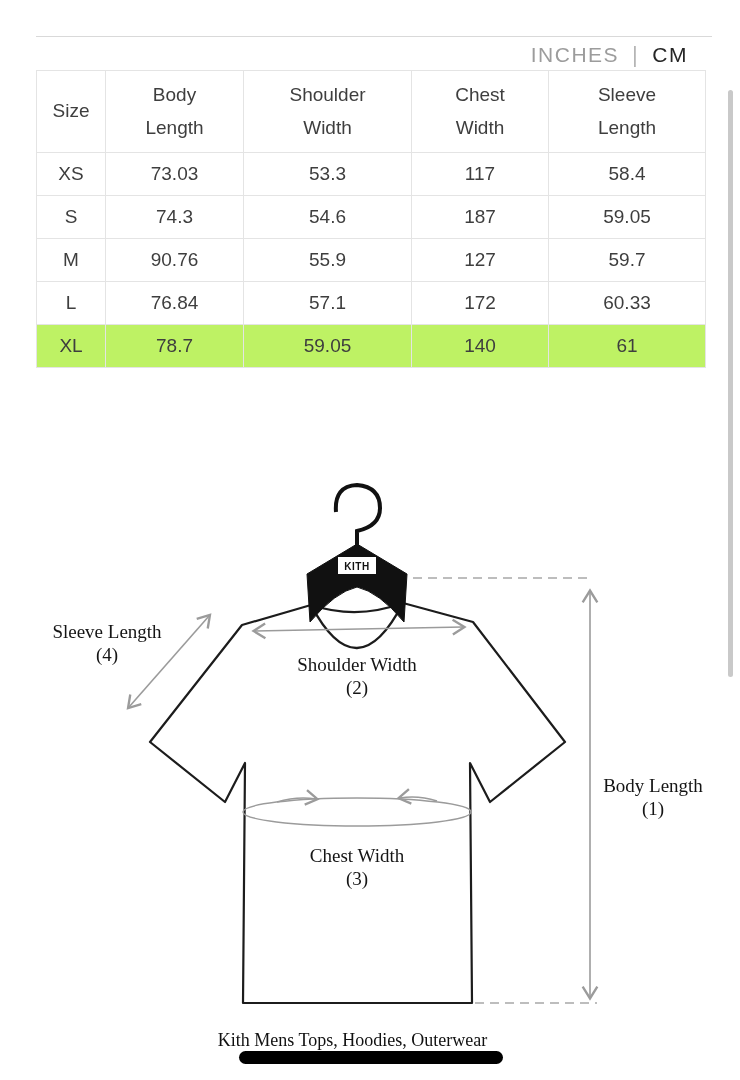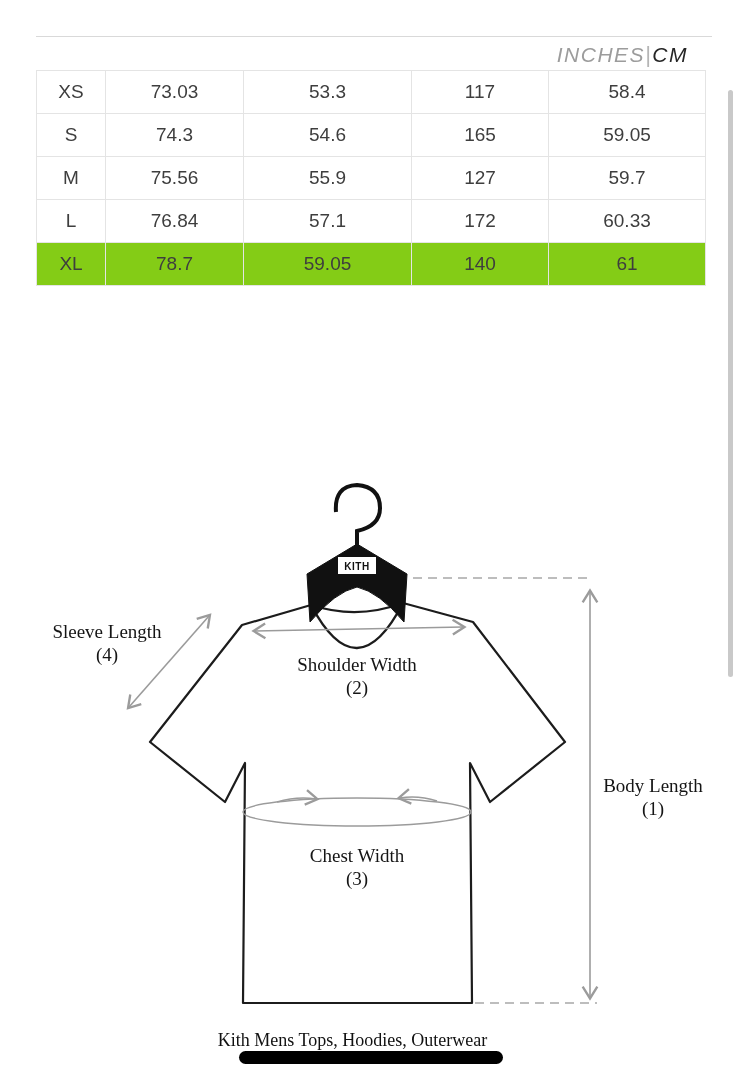--- a/index.html
+++ b/index.html
@@ -11,8 +11,8 @@
   .top-divider{position:absolute;left:36px;top:36px;width:676px;height:1px;background:#d9d9d9;}
   
   .unit-toggle{
-    position:absolute;top:42px;right:52px;display:flex;align-items:center;
-    font-size:21px;letter-spacing:1.5px;font-style:italic;
+    position:absolute;top:42px;right:52px;display:flex;align-items:center;gap:13px;
+    font-size:21px;letter-spacing:1.5px;
   }
   .unit-inches{color:#9c9c9c;cursor:pointer;}
   .unit-divider{color:#b5b5b5;font-weight:300;font-size:22px;}

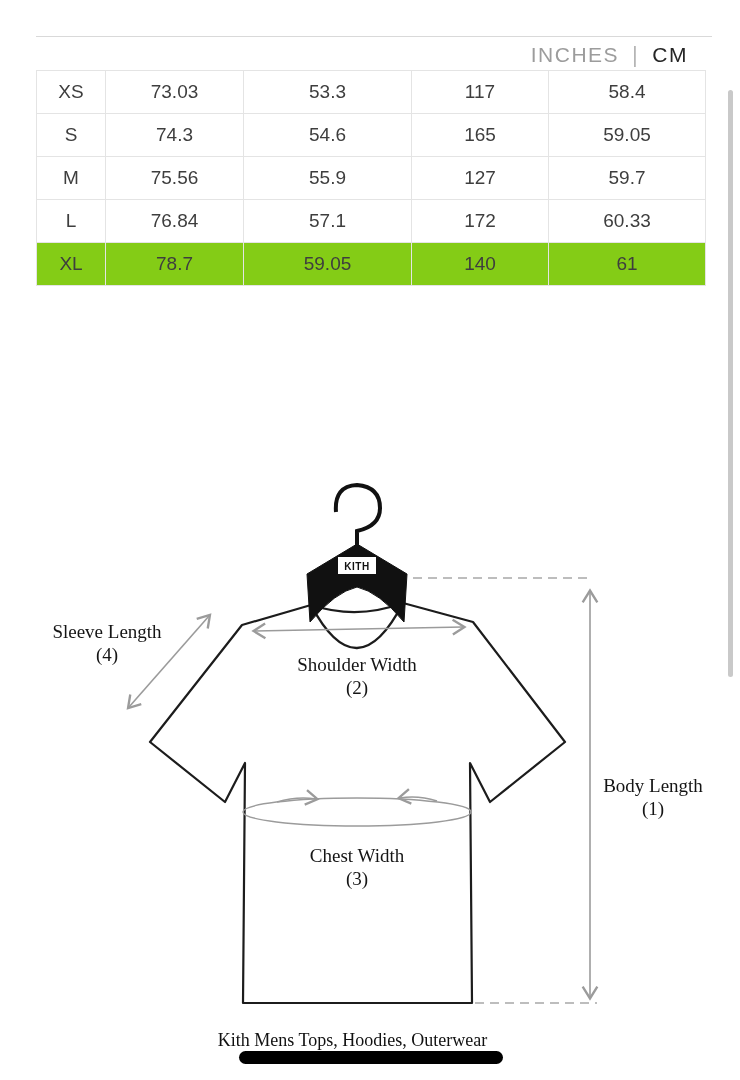--- a/index.html
+++ b/index.html
@@ -81,6 +81,27 @@
       <col class="c4">
     </colgroup>
   <tbody>
+      <tr>
+    <th>
+          <span>Size</span>
+        </th>
+    <th>
+      <span>Body</span>
+      <span>Length</span>
+    </th>
+    <th>
+      <span>Shoulder</span>
+      <span>Width</span>
+    </th>
+    <th>
+      <span>Chest</span>
+      <span>Width</span>
+    </th>
+    <th>
+      <span>Sleeve</span>
+      <span>Length</span>
+    </th>
+  </tr>
   <tr>
     <td>XS</td>
     <td>73.03</td>

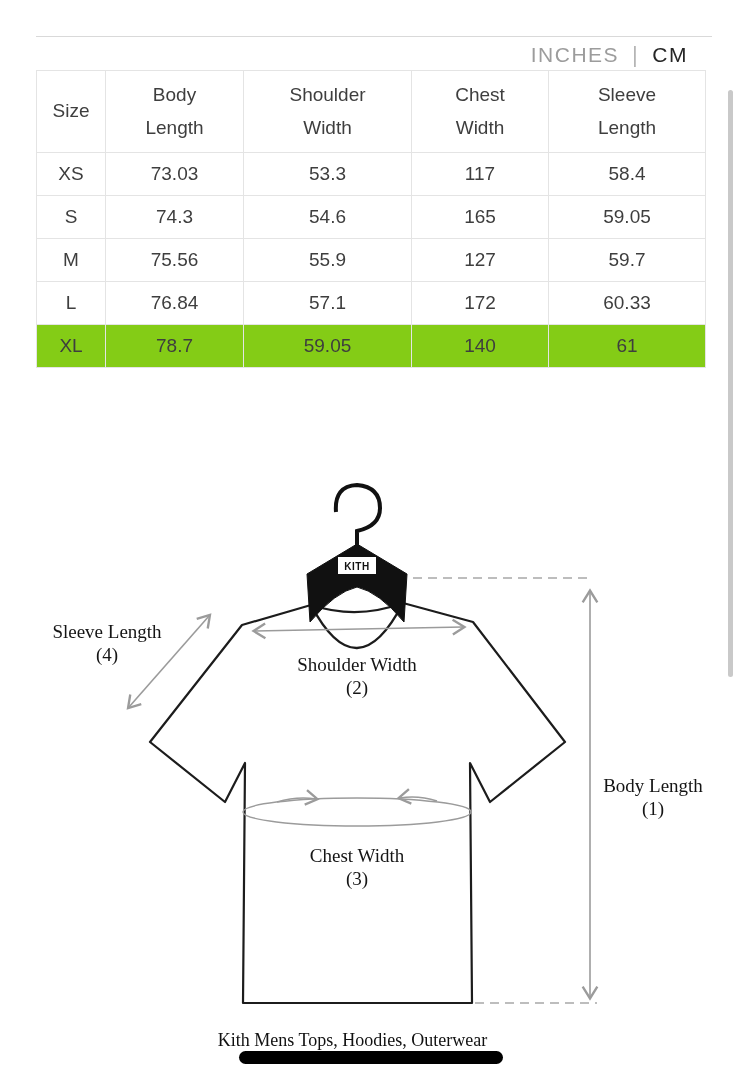--- a/index.html
+++ b/index.html
@@ -113,7 +113,7 @@
     <td>S</td>
     <td>74.3</td>
     <td>54.6</td>
-    <td>165</td>
+    <td>187</td>
     <td>59.05</td>
   </tr>
   <tr>

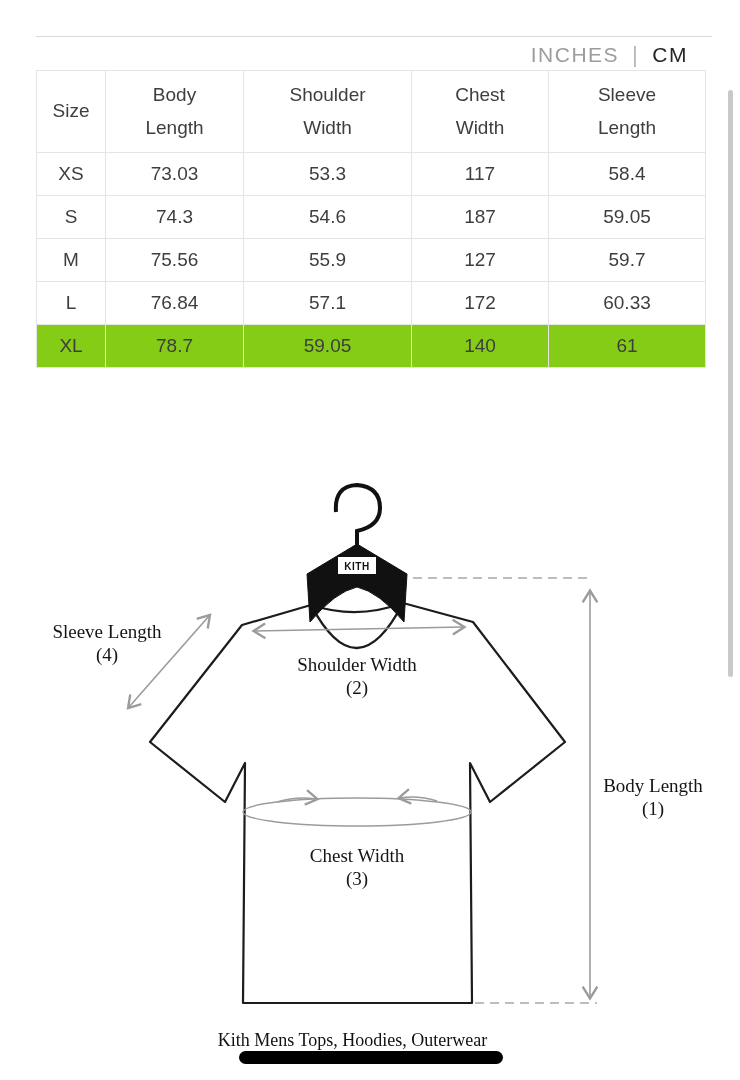--- a/index.html
+++ b/index.html
@@ -118,7 +118,7 @@
   </tr>
   <tr>
     <td>M</td>
-    <td>75.56</td>
+    <td>90.76</td>
     <td>55.9</td>
     <td>127</td>
     <td>59.7</td>

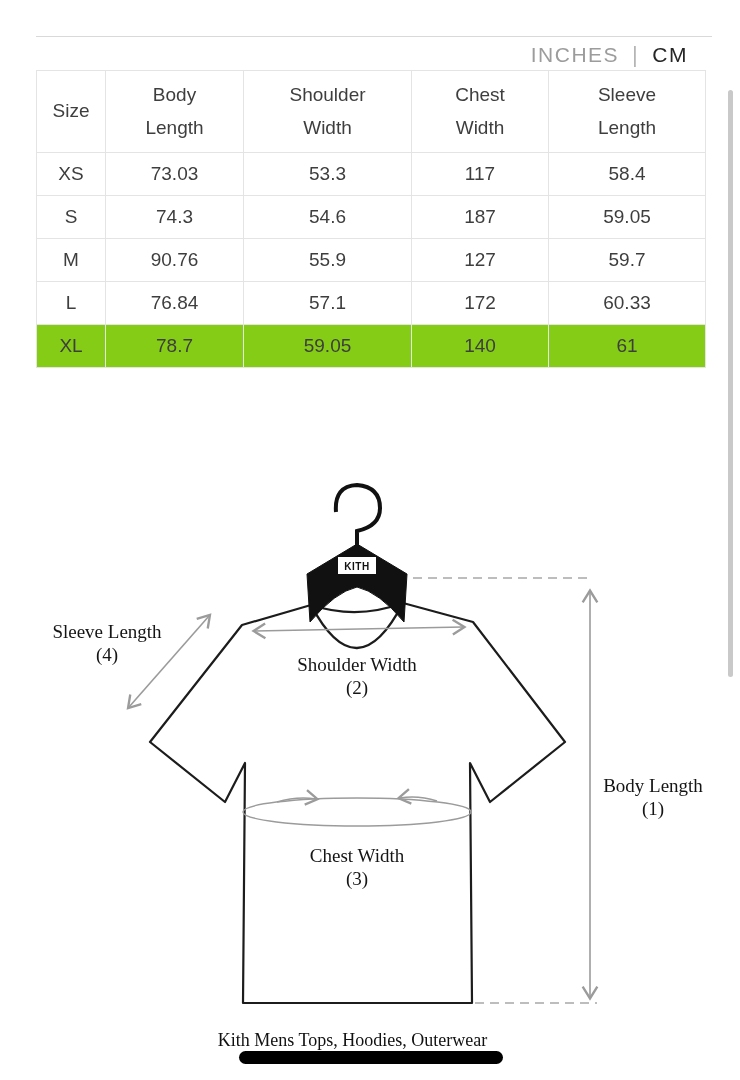--- a/index.html
+++ b/index.html
@@ -35,7 +35,7 @@
   table.size-chart th{height:81px;line-height:1.7;}
   table.size-chart td{height:42px;}
   table.size-chart th span{display:block;}
-  tr.highlighted td{background:#84cc16;}
+  tr.highlighted td{background:#bef264;}
   
   .scrollbar-thumb{
     position:absolute;right:7px;top:90px;width:5px;height:587px;

